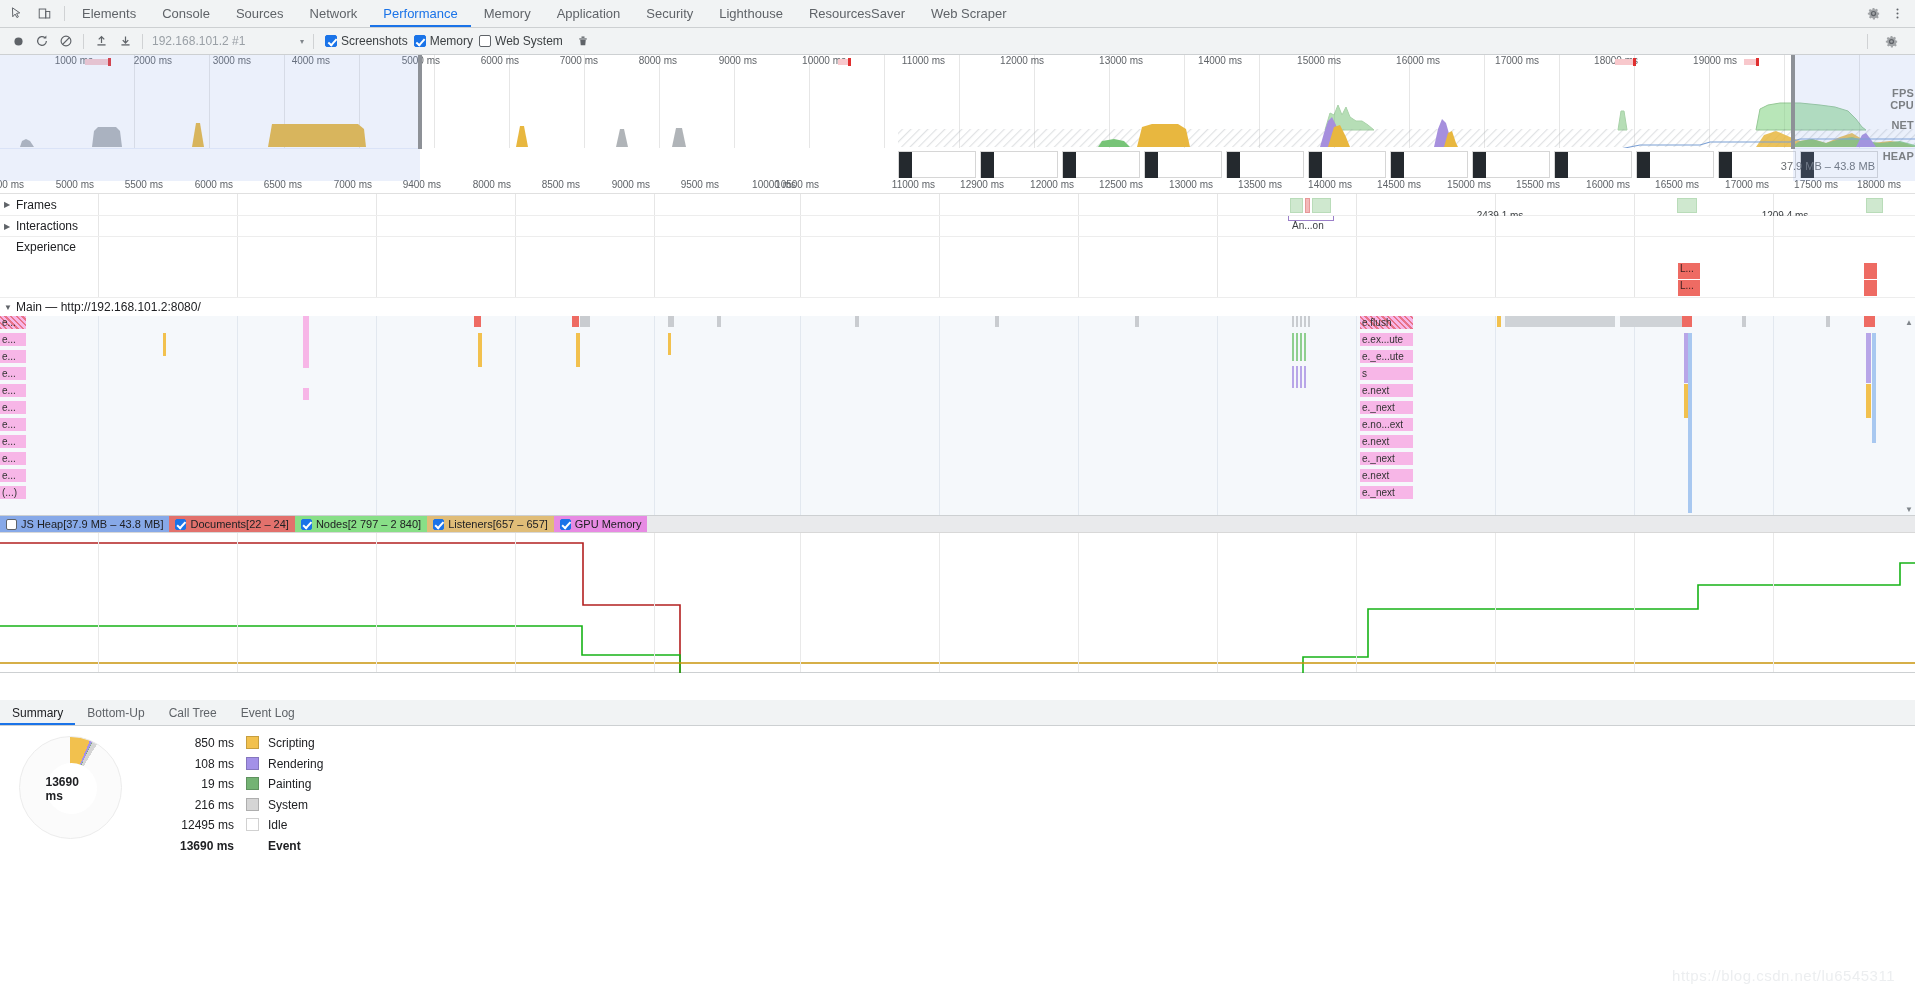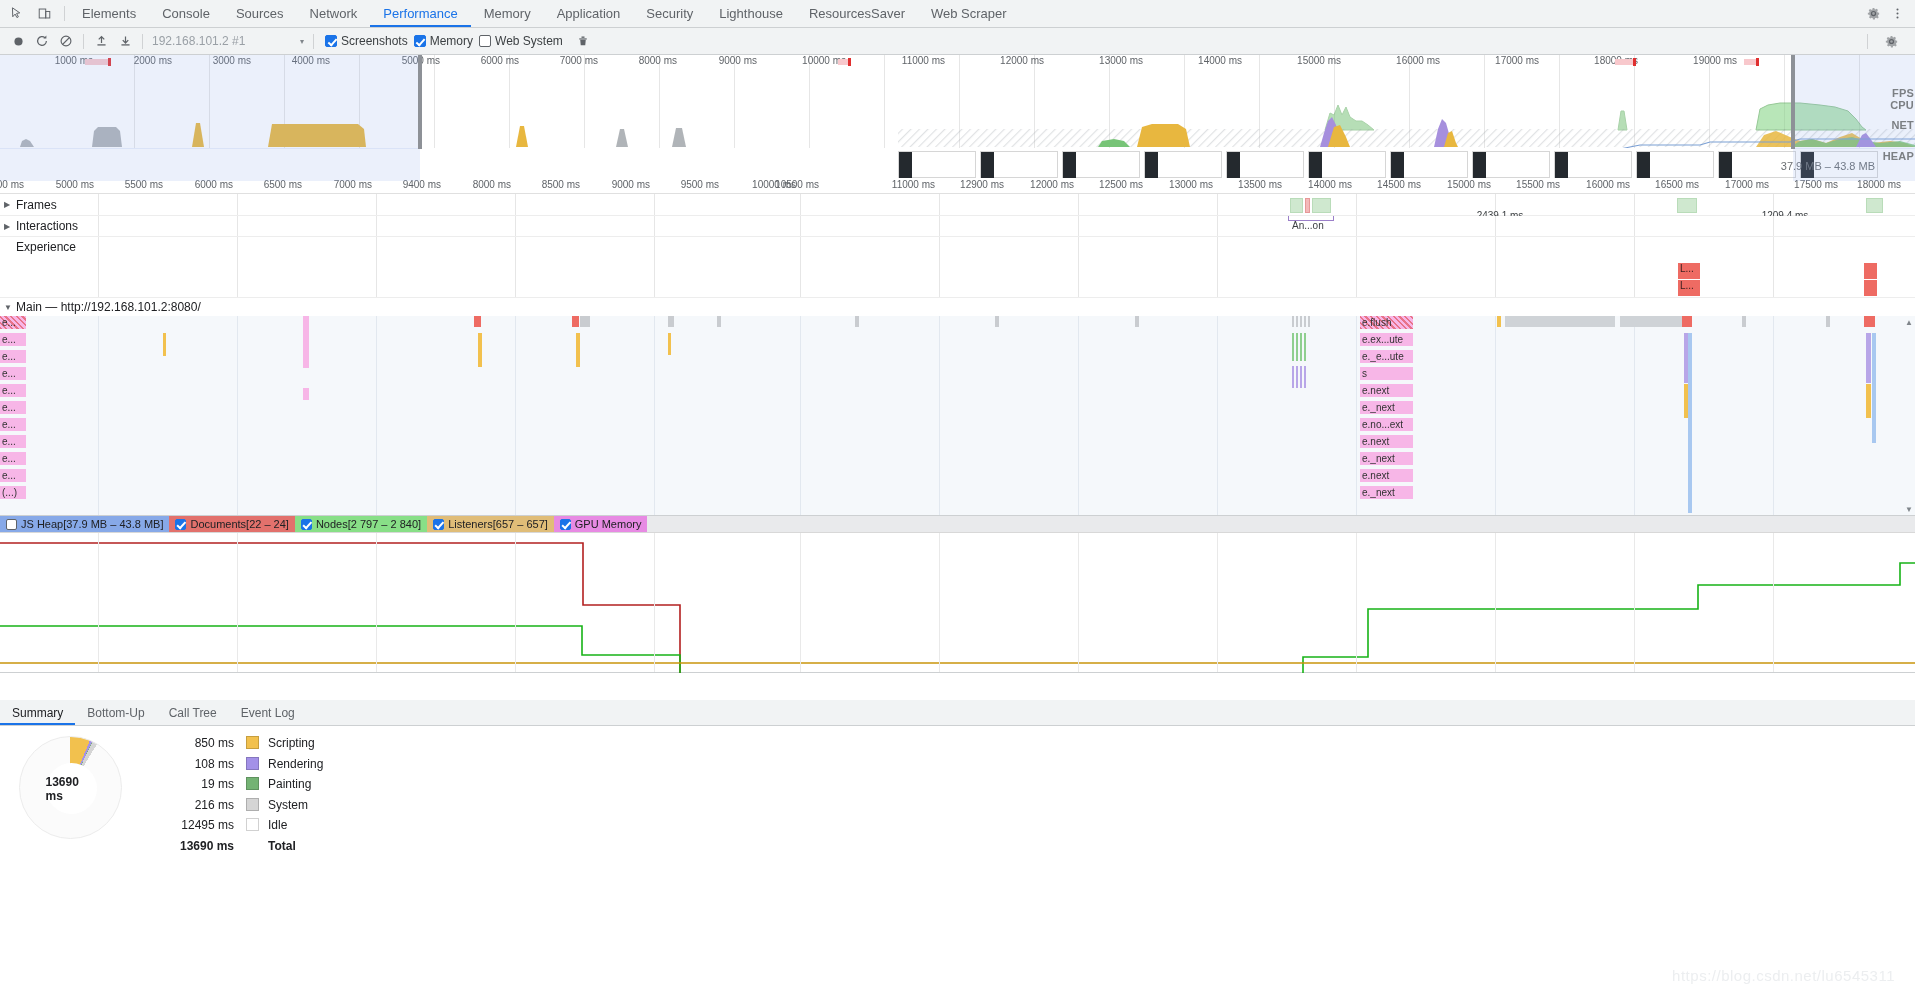--- a/index.html
+++ b/index.html
@@ -718,7 +718,7 @@
         <div class="leg-row total">
           <span class="leg-val">13690 ms</span>
           <span class="leg-sw"></span>
-          <span class="leg-name">Total</span>
+          <span class="leg-name">Event</span>
         </div>
       </div>
     </div>

